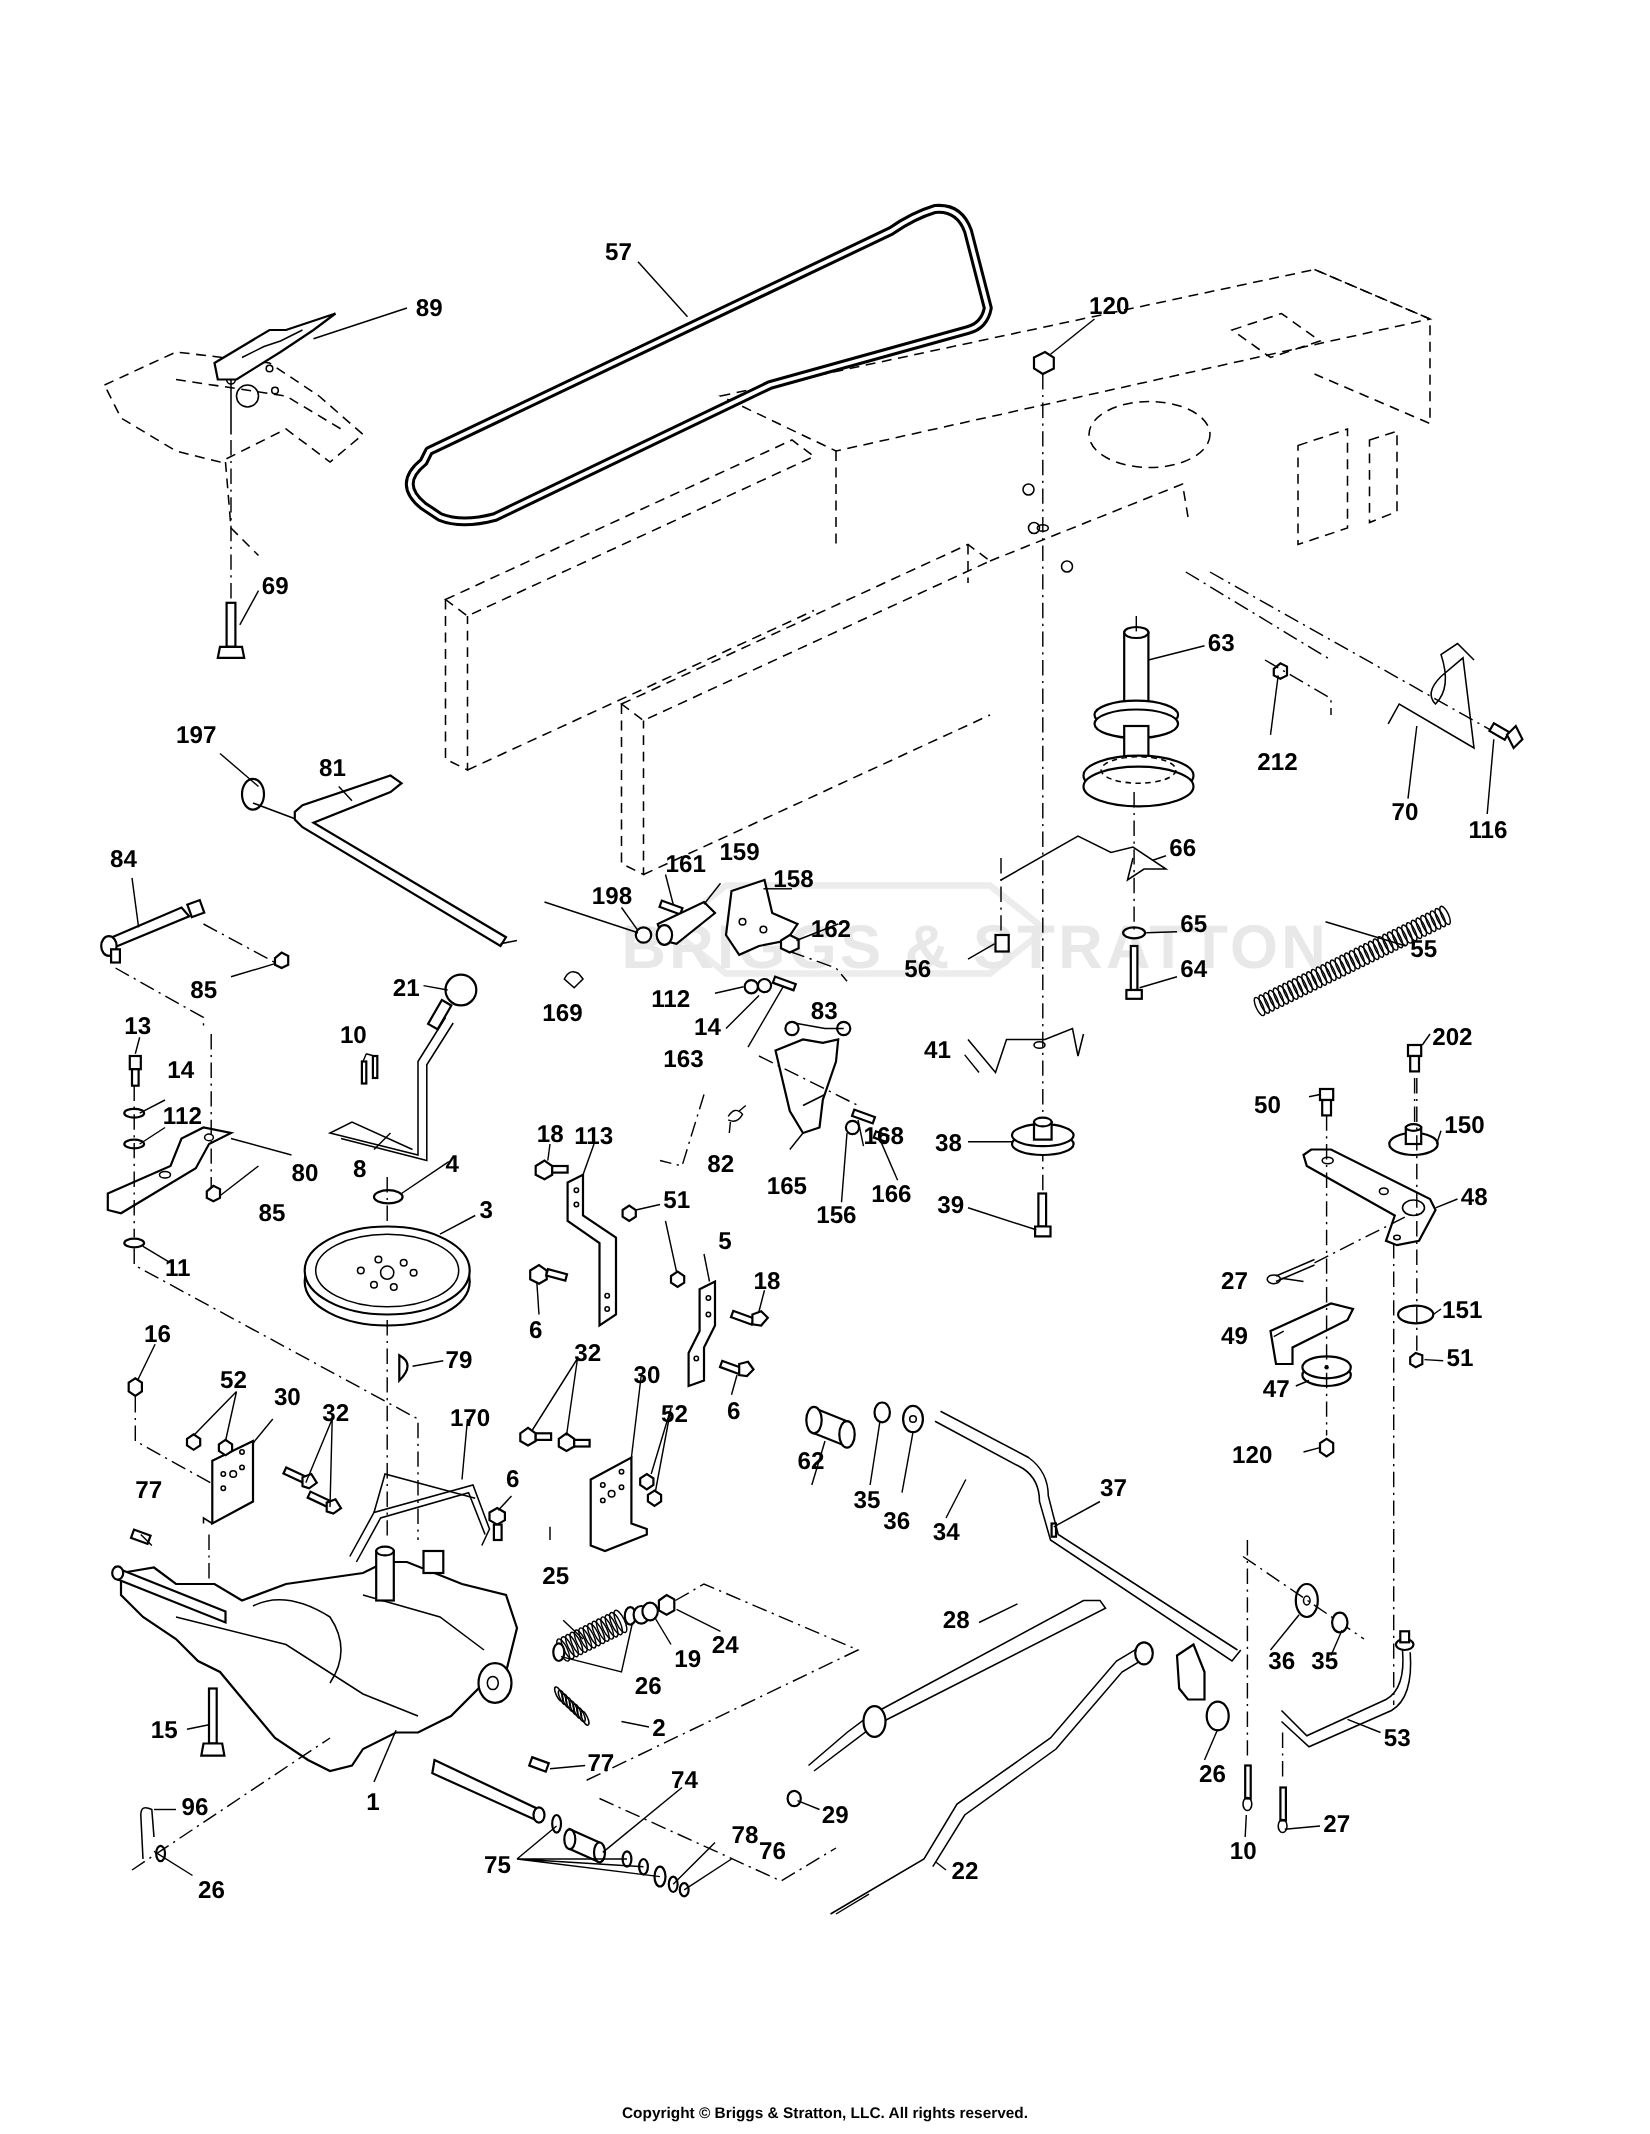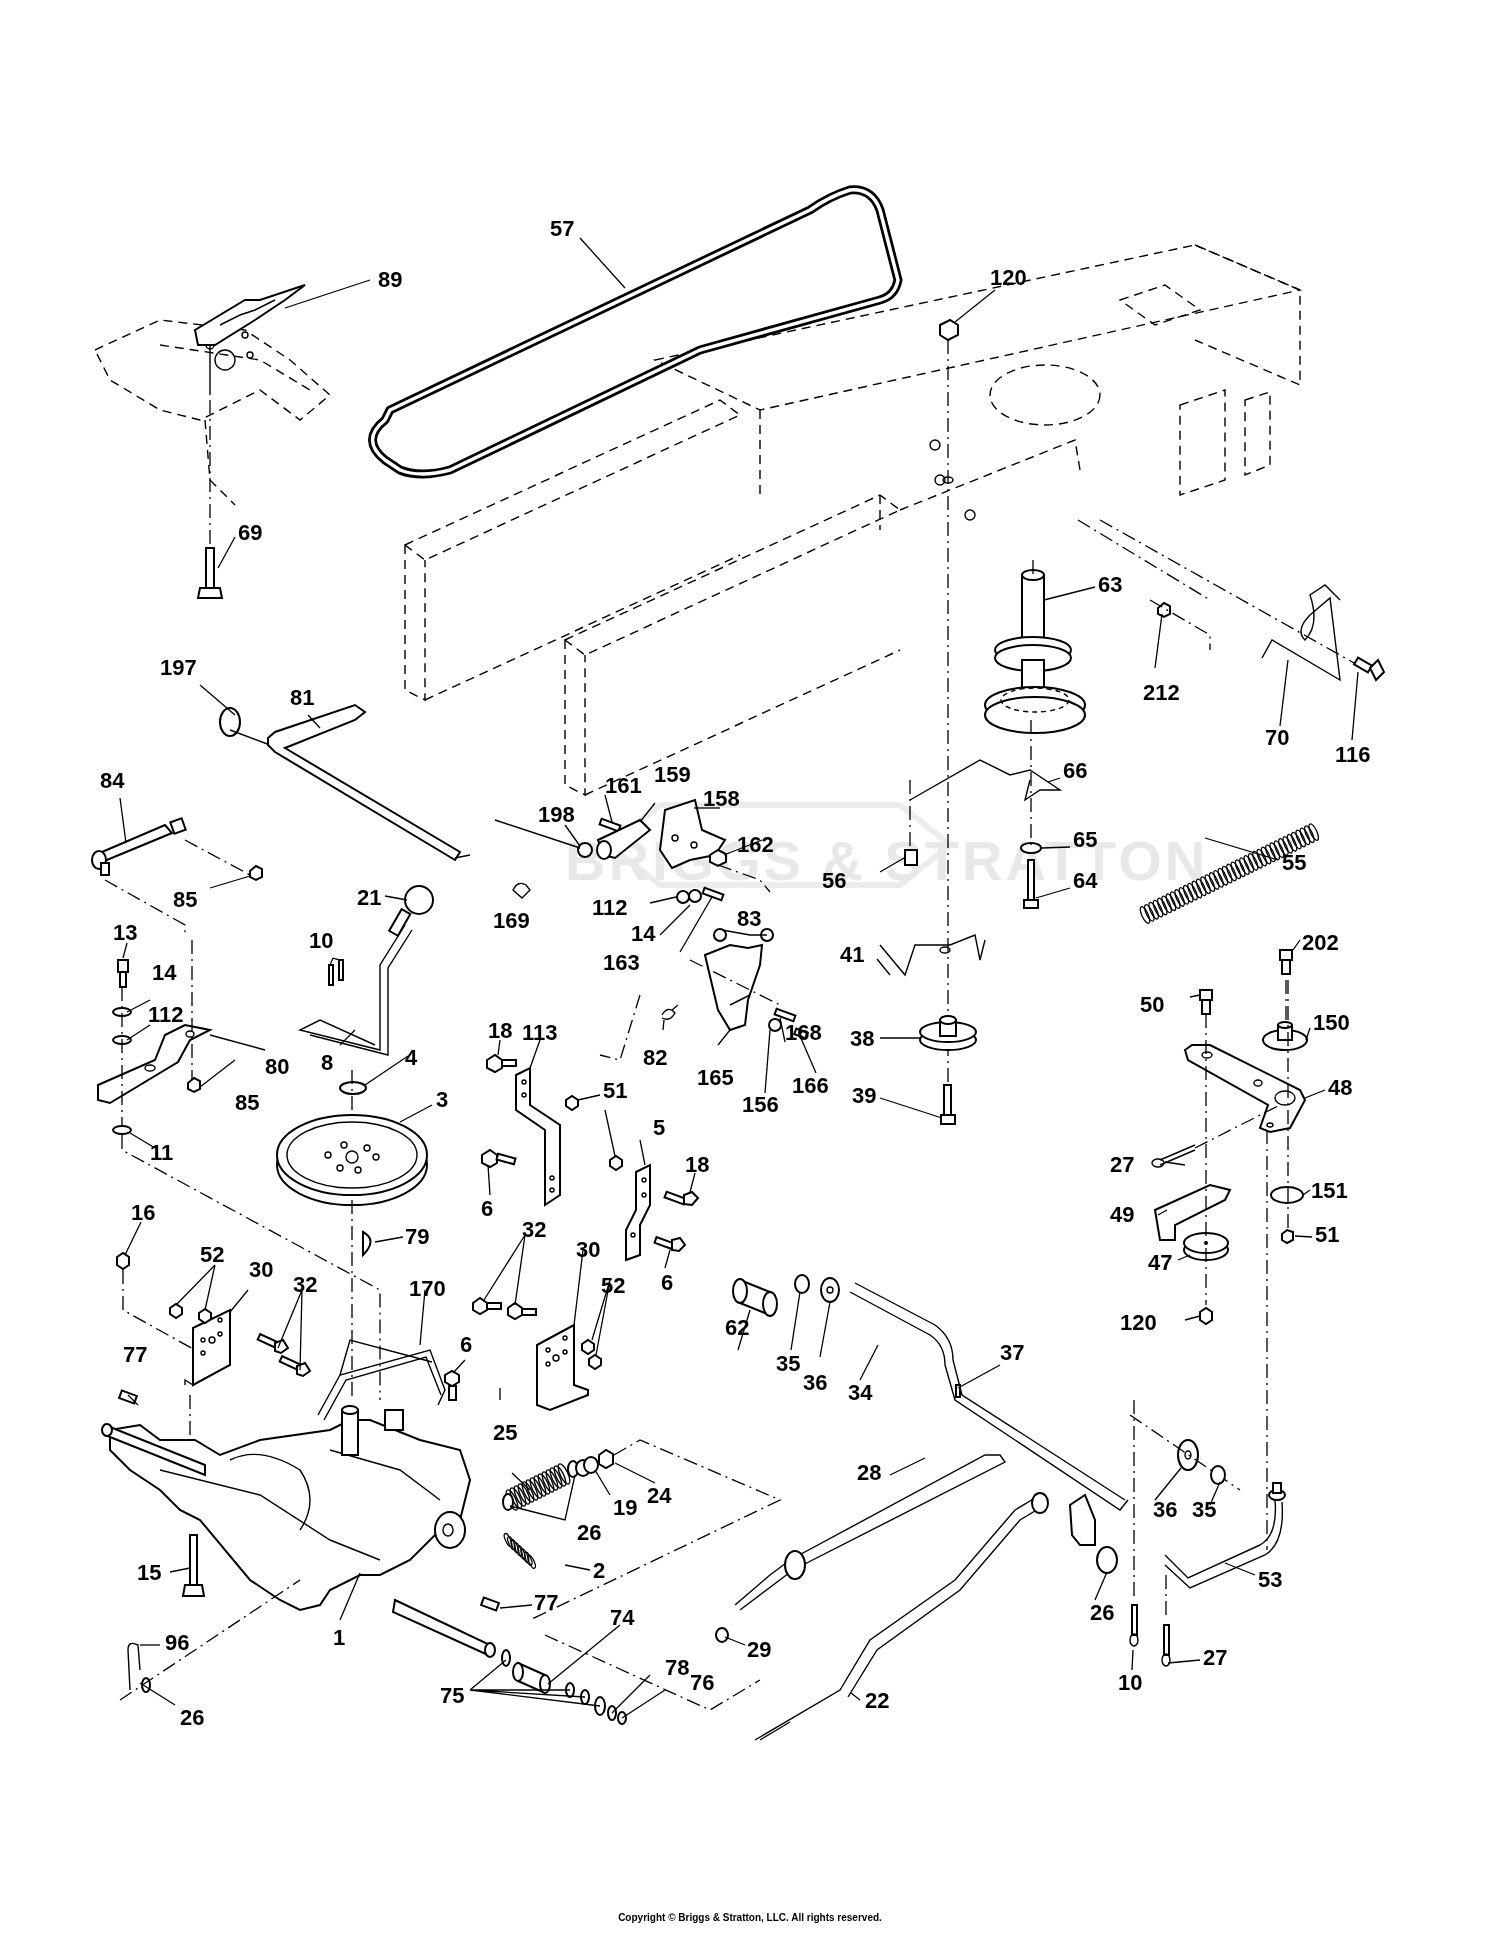--- a/index.html
+++ b/index.html
@@ -15,7 +15,7 @@
   .beltin { fill: none; stroke: #fff; stroke-width: 3.5; stroke-linejoin: round; }
   .spring { fill: none; stroke: #000; stroke-width: 1.3; }
   .watermark-text { font-family: "Liberation Sans", sans-serif; font-weight: bold; font-size: 56px; fill: #e8e8e8; letter-spacing: 3px; }
-  #copyright { position: absolute; left: 0; width: 1500px; top: 1912px; text-align: center; font-family: "Liberation Sans", sans-serif; font-size: 10px; font-weight: bold; color: #000; }
+  #copyright { position: absolute; left: 0; width: 1500px; top: 1912px; text-align: center; font-family: "Liberation Sans", sans-serif; font-size: 14px; font-weight: bold; color: #000; }
 </style>
 </head>
 <body>

